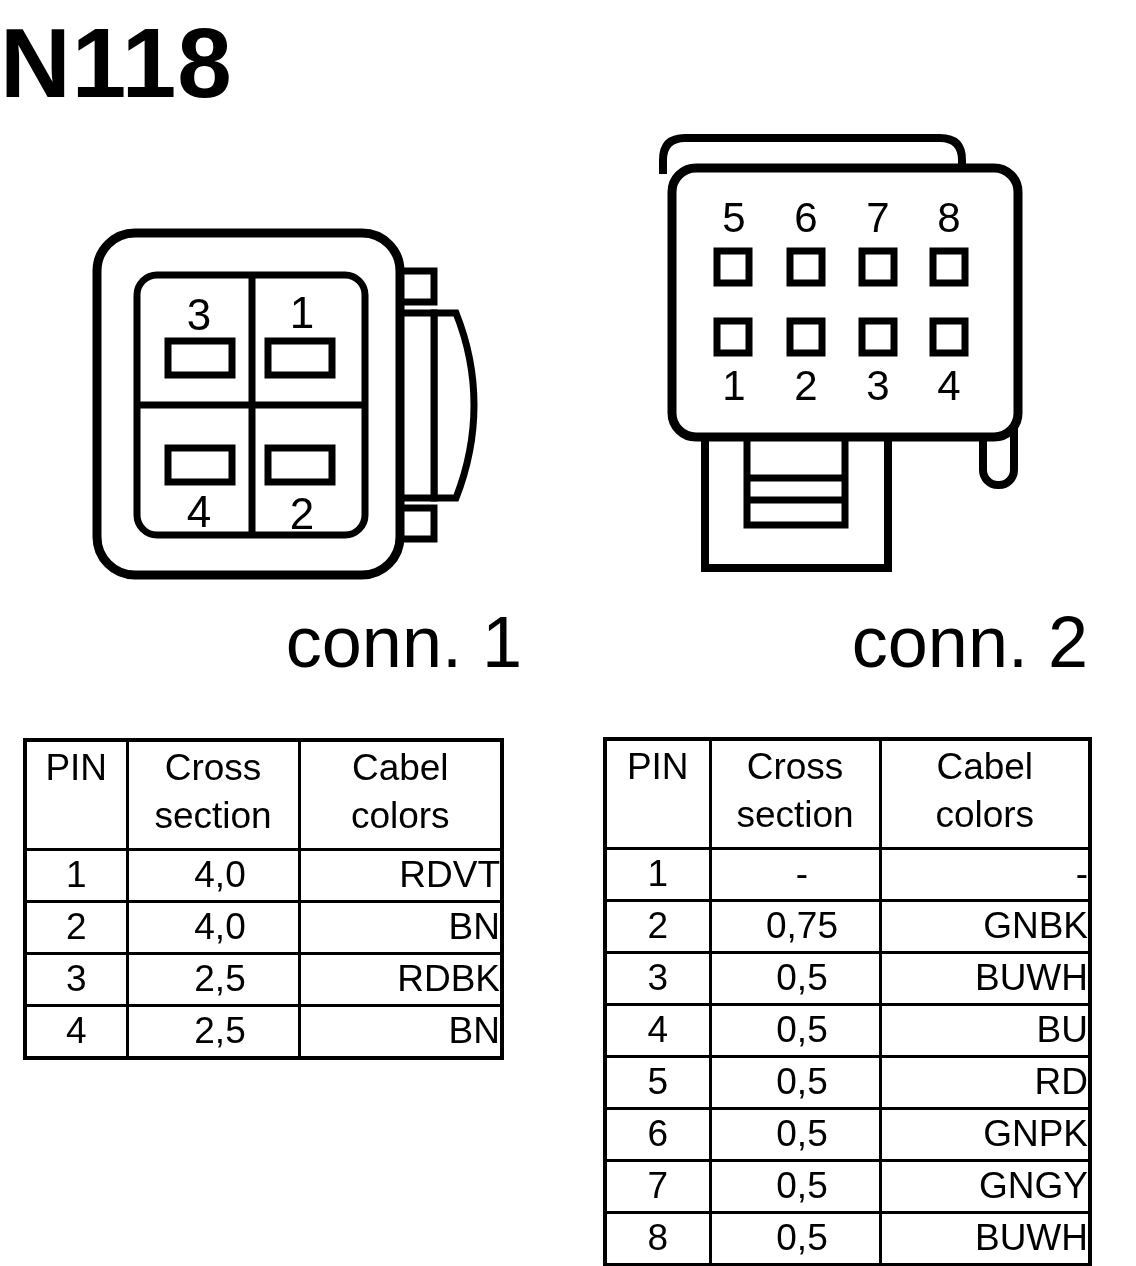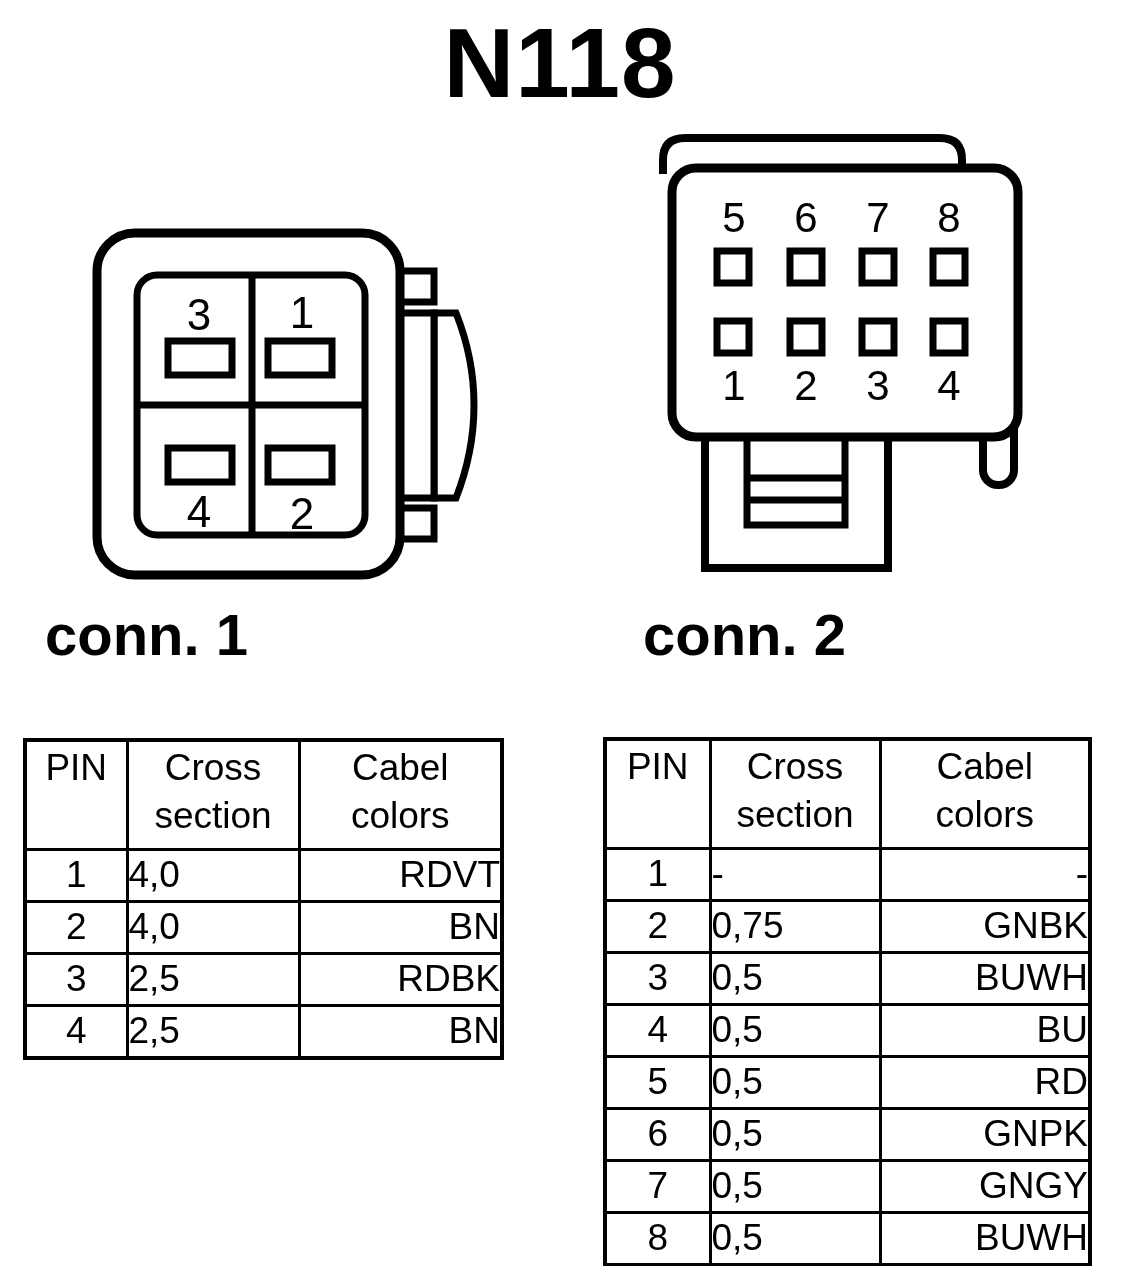--- a/index.html
+++ b/index.html
@@ -13,7 +13,6 @@
   .abs{position:absolute;}
   #title{
     left:0;top:14px;width:1120px;
-    text-align:center;
     font-size:98px;font-weight:bold;line-height:1;
     letter-spacing:1px;
   }

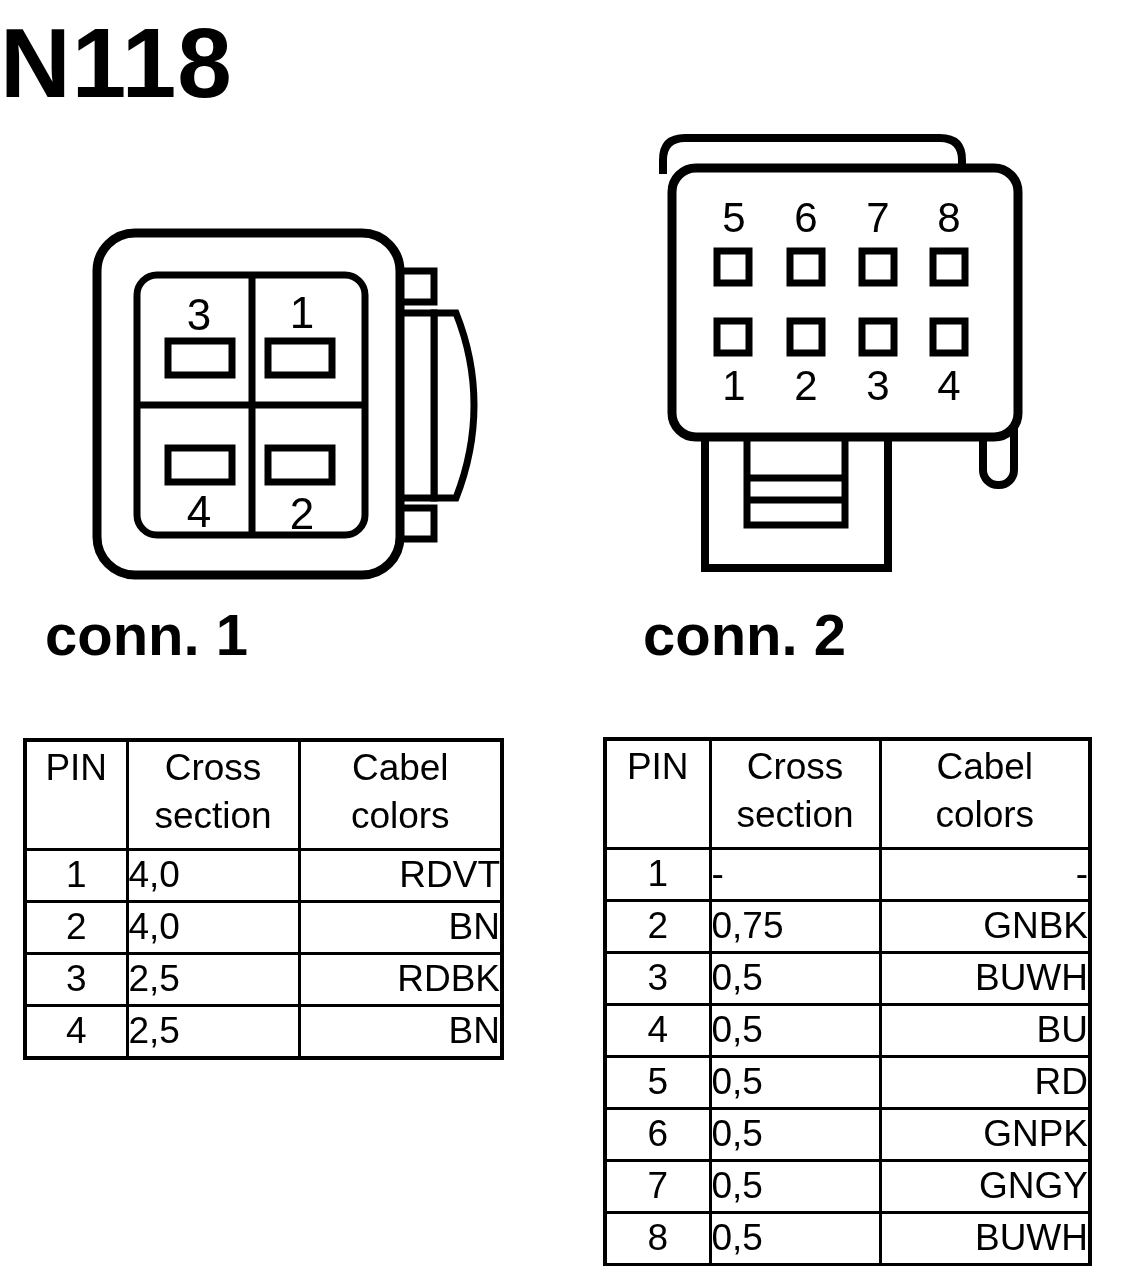--- a/index.html
+++ b/index.html
@@ -18,8 +18,8 @@
   }
   .conn-label{
     top:606px;
-    text-align:left;
-    font-size:58px;font-weight:bold;line-height:1;
+    text-align:right;
+    font-size:72px;font-weight:normal;line-height:1;
   }
   #conn1-label{left:45px;width:477px;}
   #conn2-label{left:643px;width:445px;}

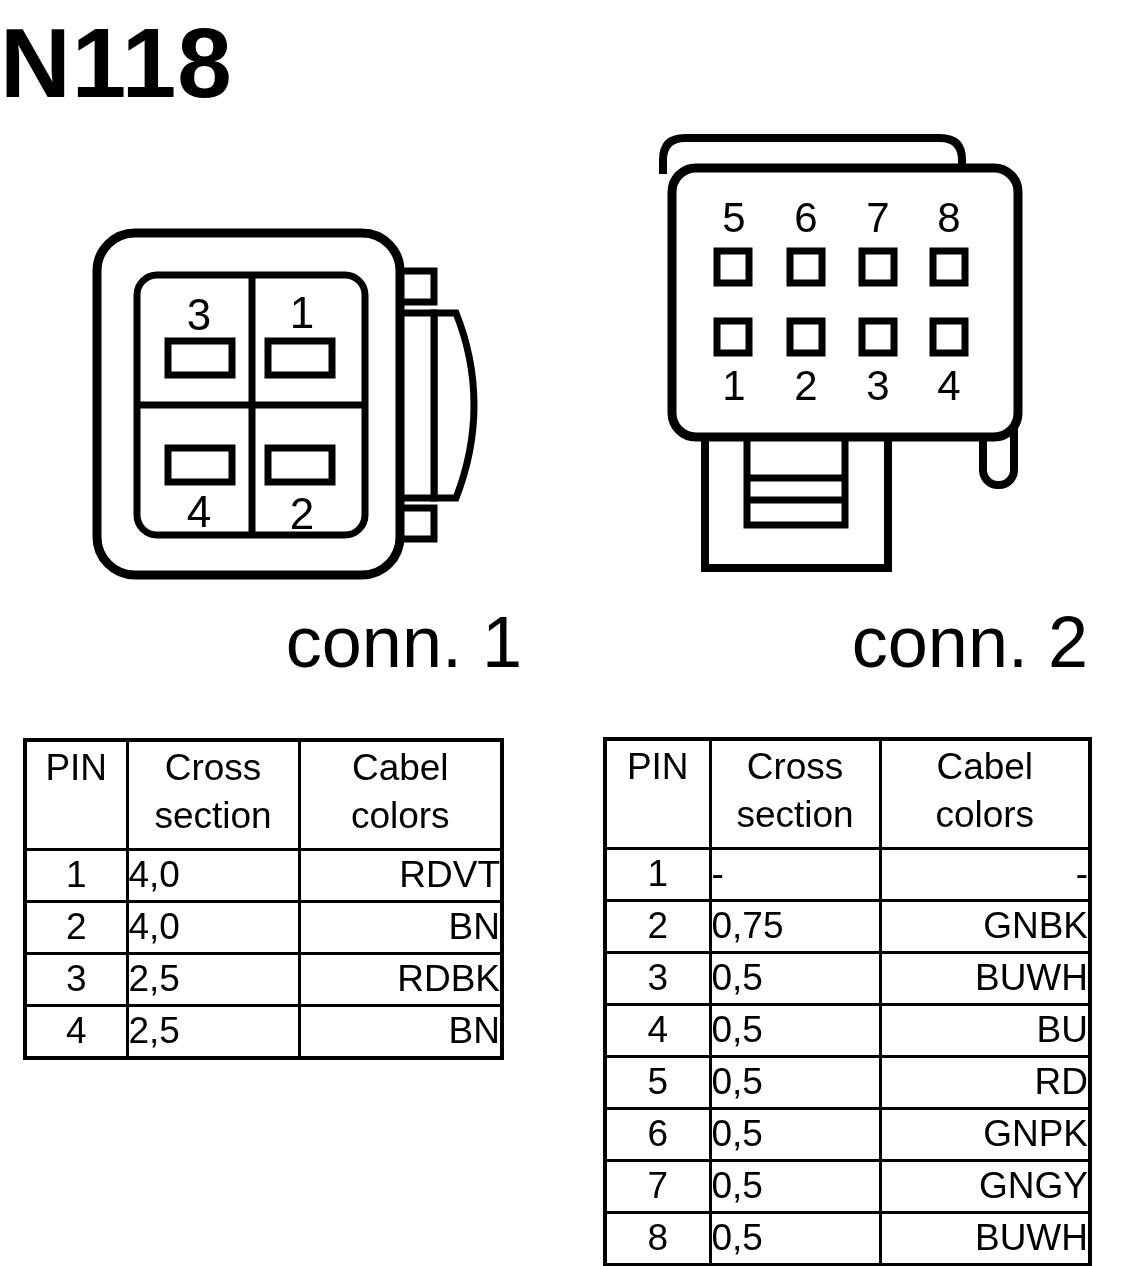--- a/index.html
+++ b/index.html
@@ -51,7 +51,7 @@
     padding:0;
   }
   td.c-pin{text-align:center;}
-  td.c-val{text-align:left;}
+  td.c-val{text-align:center;padding-left:14px;}
   td.c-col{text-align:right;padding-left:12px;}
   svg text{font-family:"Liberation Sans",sans-serif;fill:#000;}
 </style>

